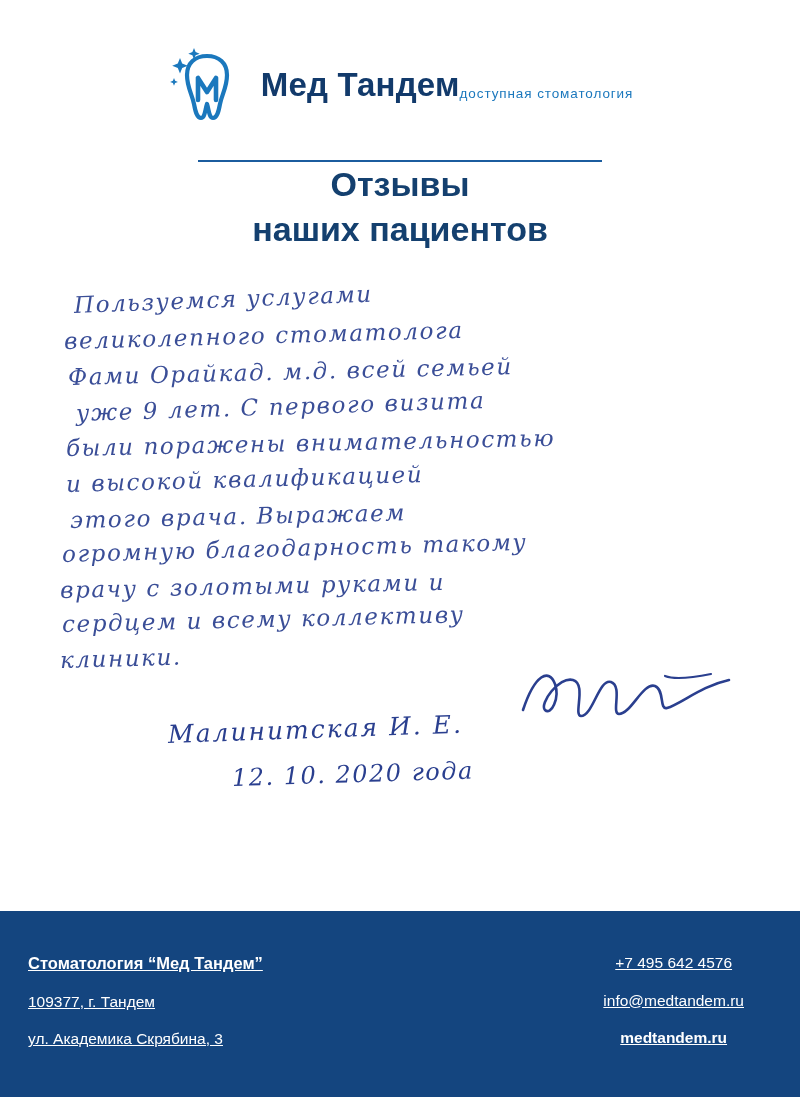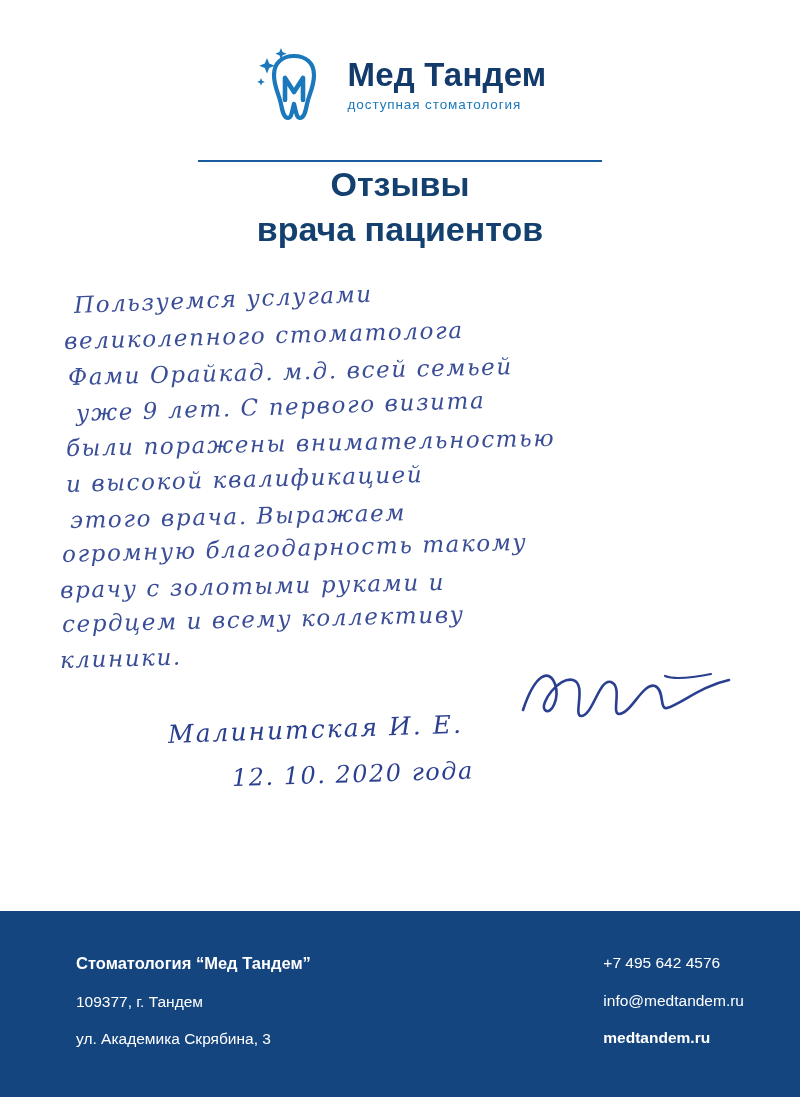--- a/index.html
+++ b/index.html
@@ -45,7 +45,7 @@
   }
   .logo-text {
     display: flex;
-    flex-direction: column;
+    flex-direction: row;
     justify-content: center;
     padding-top: 4px;
   }

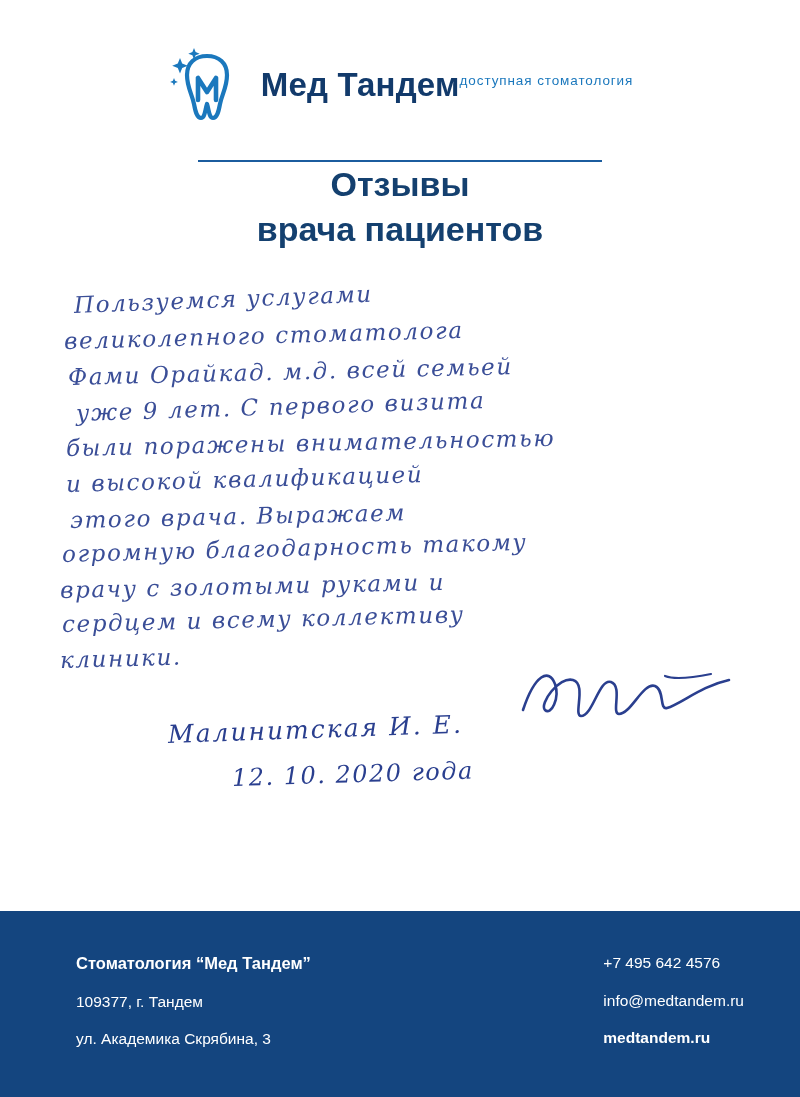--- a/index.html
+++ b/index.html
@@ -60,7 +60,7 @@
     font-size: 13.5px;
     color: #1b78bd;
     letter-spacing: 0.9px;
-    margin-top: 5px;
+    margin-top: 18px;
   }
 
   

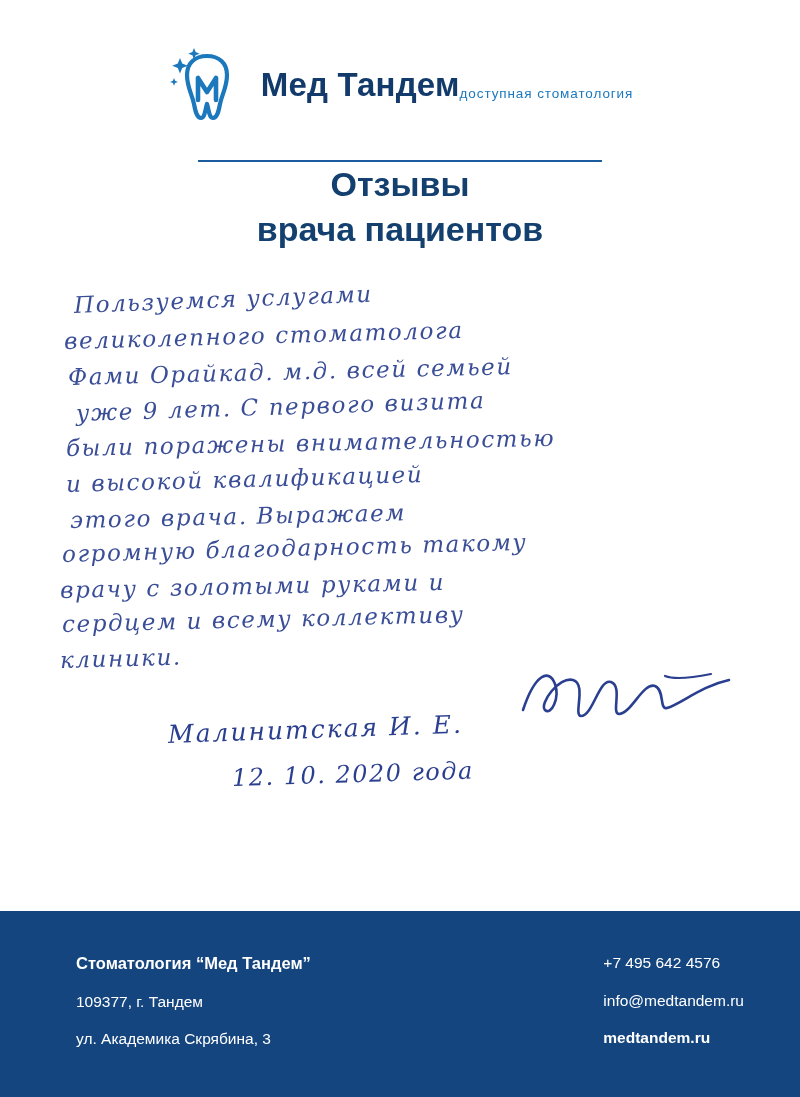--- a/index.html
+++ b/index.html
@@ -184,7 +184,7 @@
 
   <div class="title">
     <span>Отзывы</span>
-    <span class="line2">врача пациентов</span>
+    <span class="line2">наших пациентов</span>
   </div>
 
   <div class="letter">

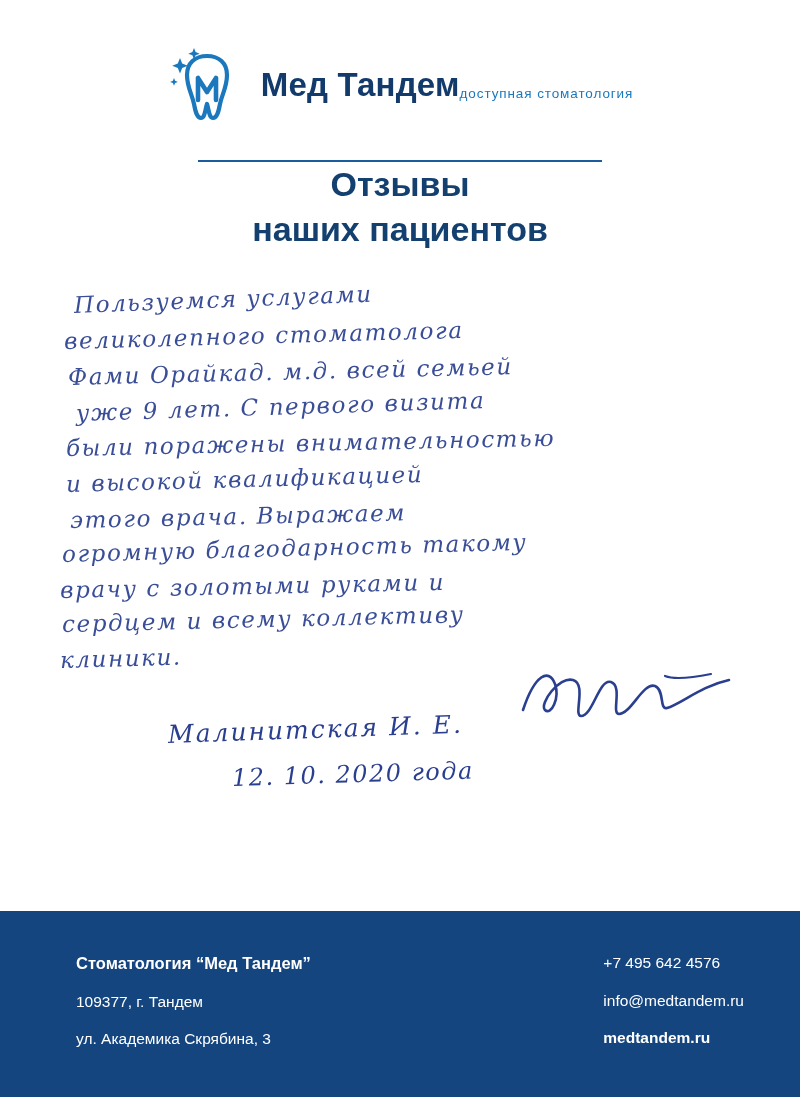--- a/index.html
+++ b/index.html
@@ -133,7 +133,8 @@
   .footer-inner {
     display: flex;
     justify-content: space-between;
-    padding: 44px 56px 0 76px;
+    padding: 44px 56px 0 28px;
+    text-decoration: underline;
   }
   .f-left div, .f-right div {
     font-size: 15.5px;

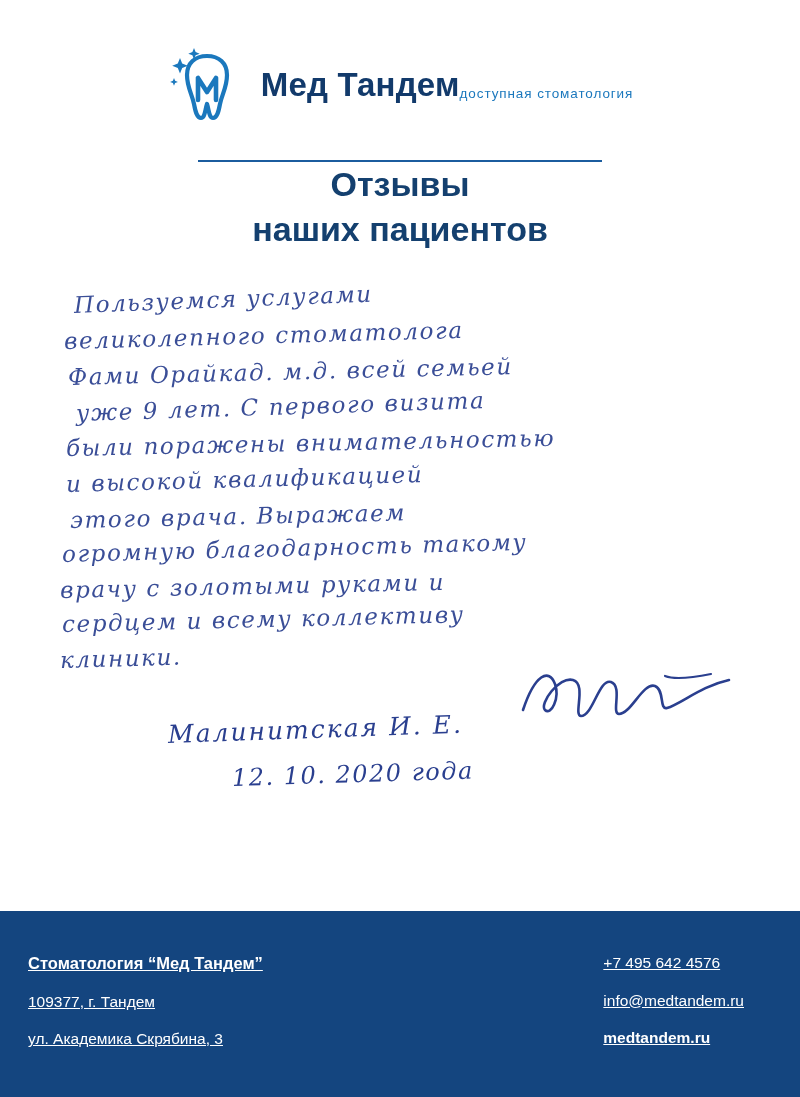--- a/index.html
+++ b/index.html
@@ -146,7 +146,7 @@
     font-size: 16.5px;
   }
   .f-right {
-    text-align: left;
+    text-align: center;
   }
   .f-right .f-site {
     font-weight: bold;

